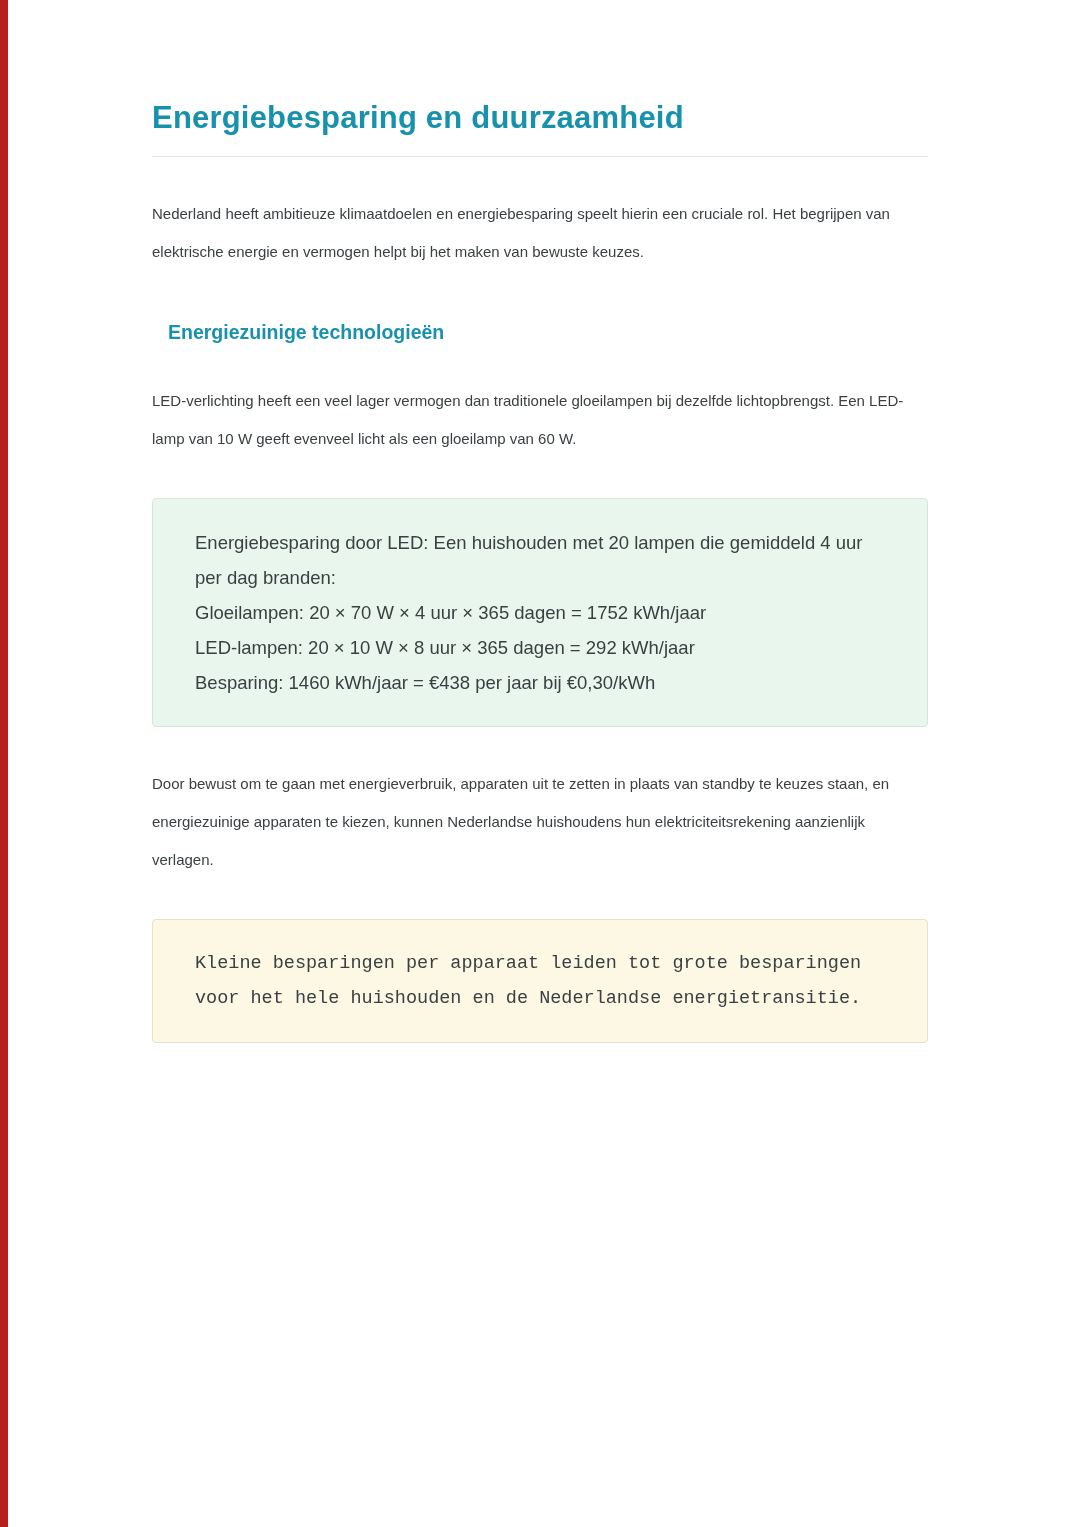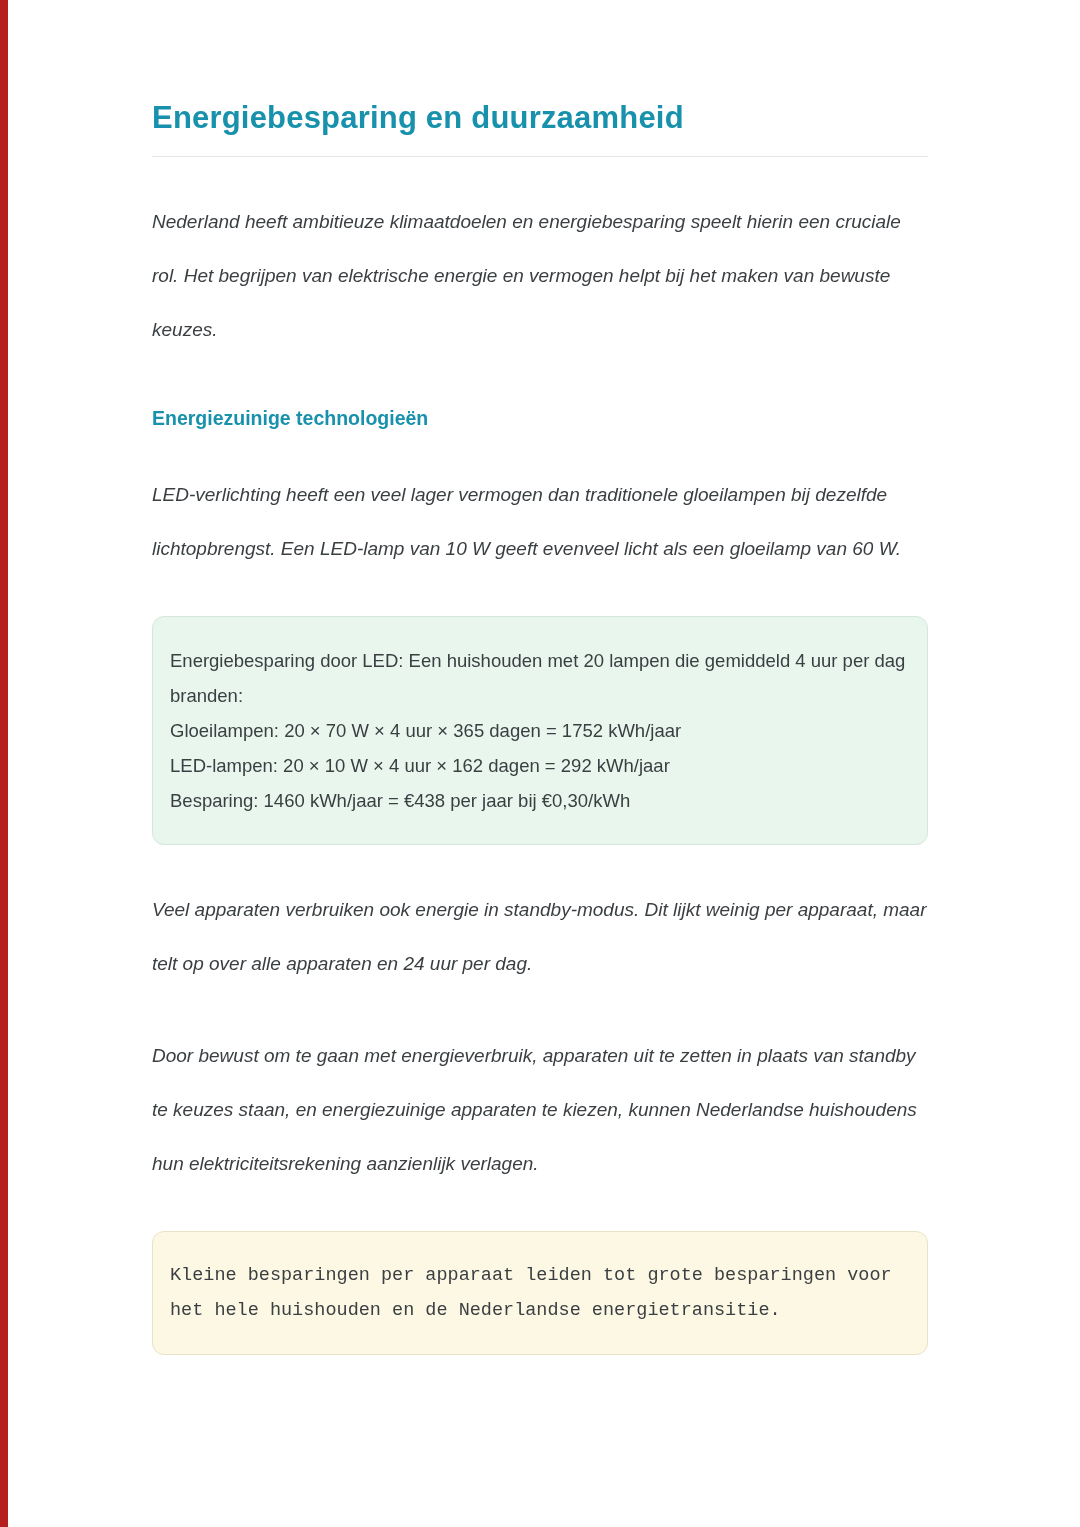--- a/index.html
+++ b/index.html
@@ -49,10 +49,9 @@
     height:0;
   }
   p.body-paragraph{
-    font-size:19px;
-    line-height:54px;
+    font-size:15px;
+    line-height:38px;
     margin:38px 0 0 0;
-    font-style:italic;
   }
   h2.section-heading{
     margin:50px 0 0 0;

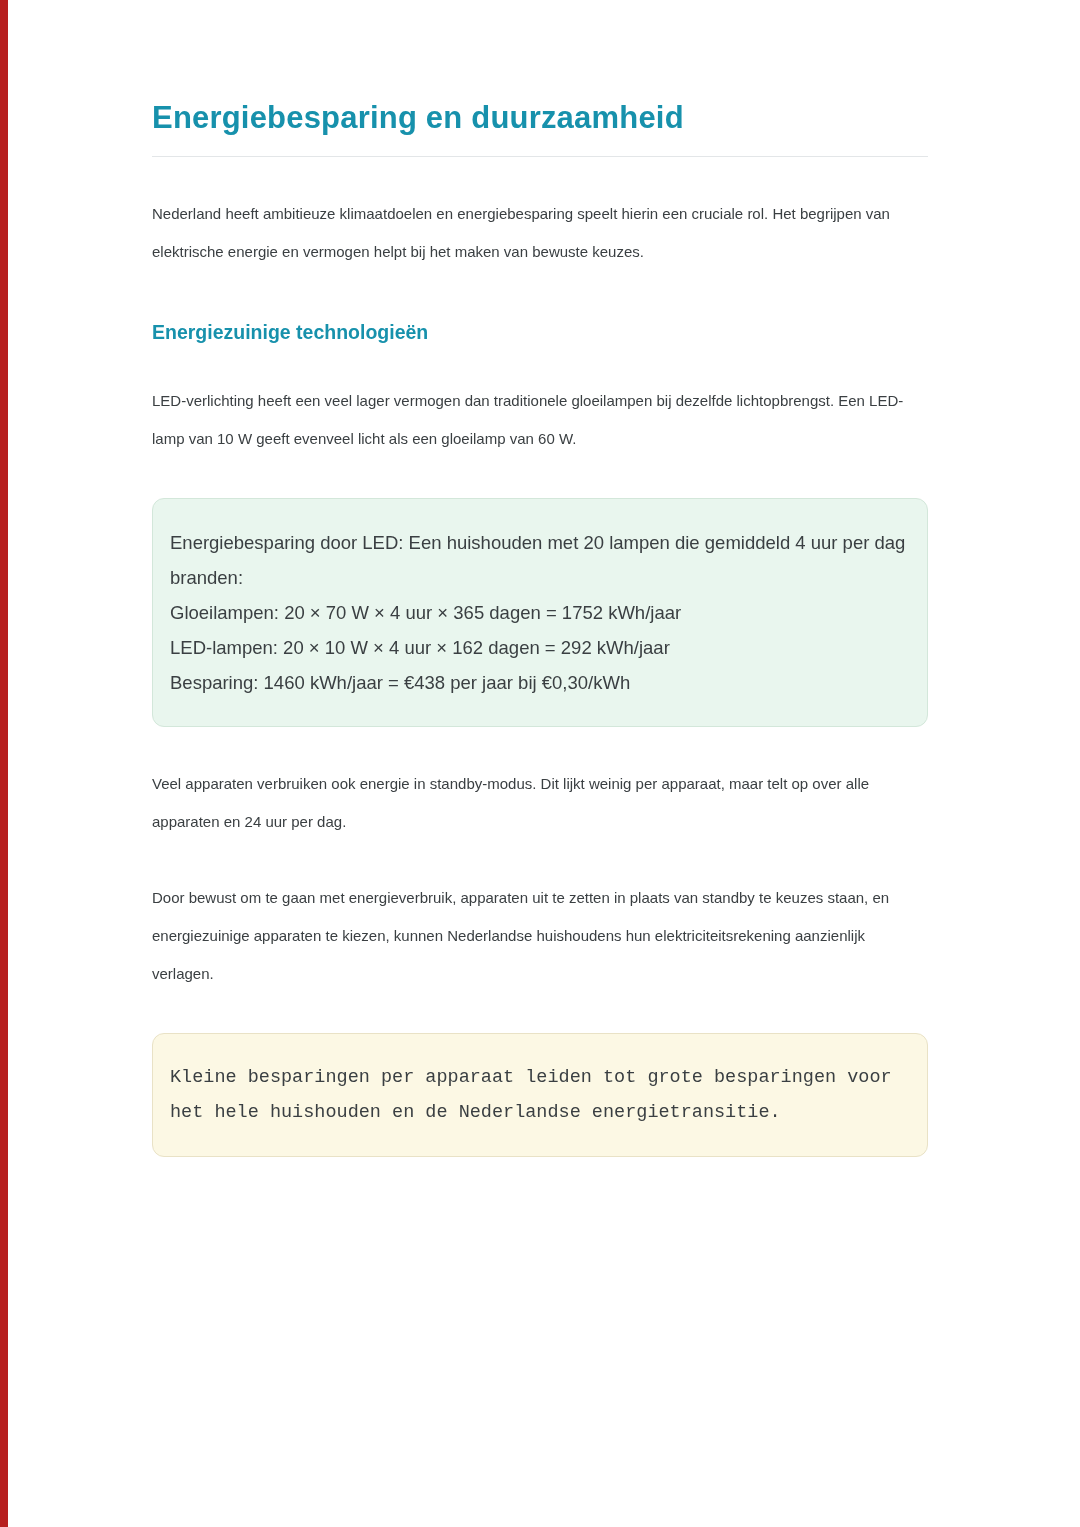--- a/index.html
+++ b/index.html
@@ -54,7 +54,7 @@
     margin:38px 0 0 0;
   }
   h2.section-heading{
-    margin:50px 0 0 0;
+    margin:50px 0 0 16px;
     font-size:19.5px;
     font-weight:700;
     color:var(--color-accent);

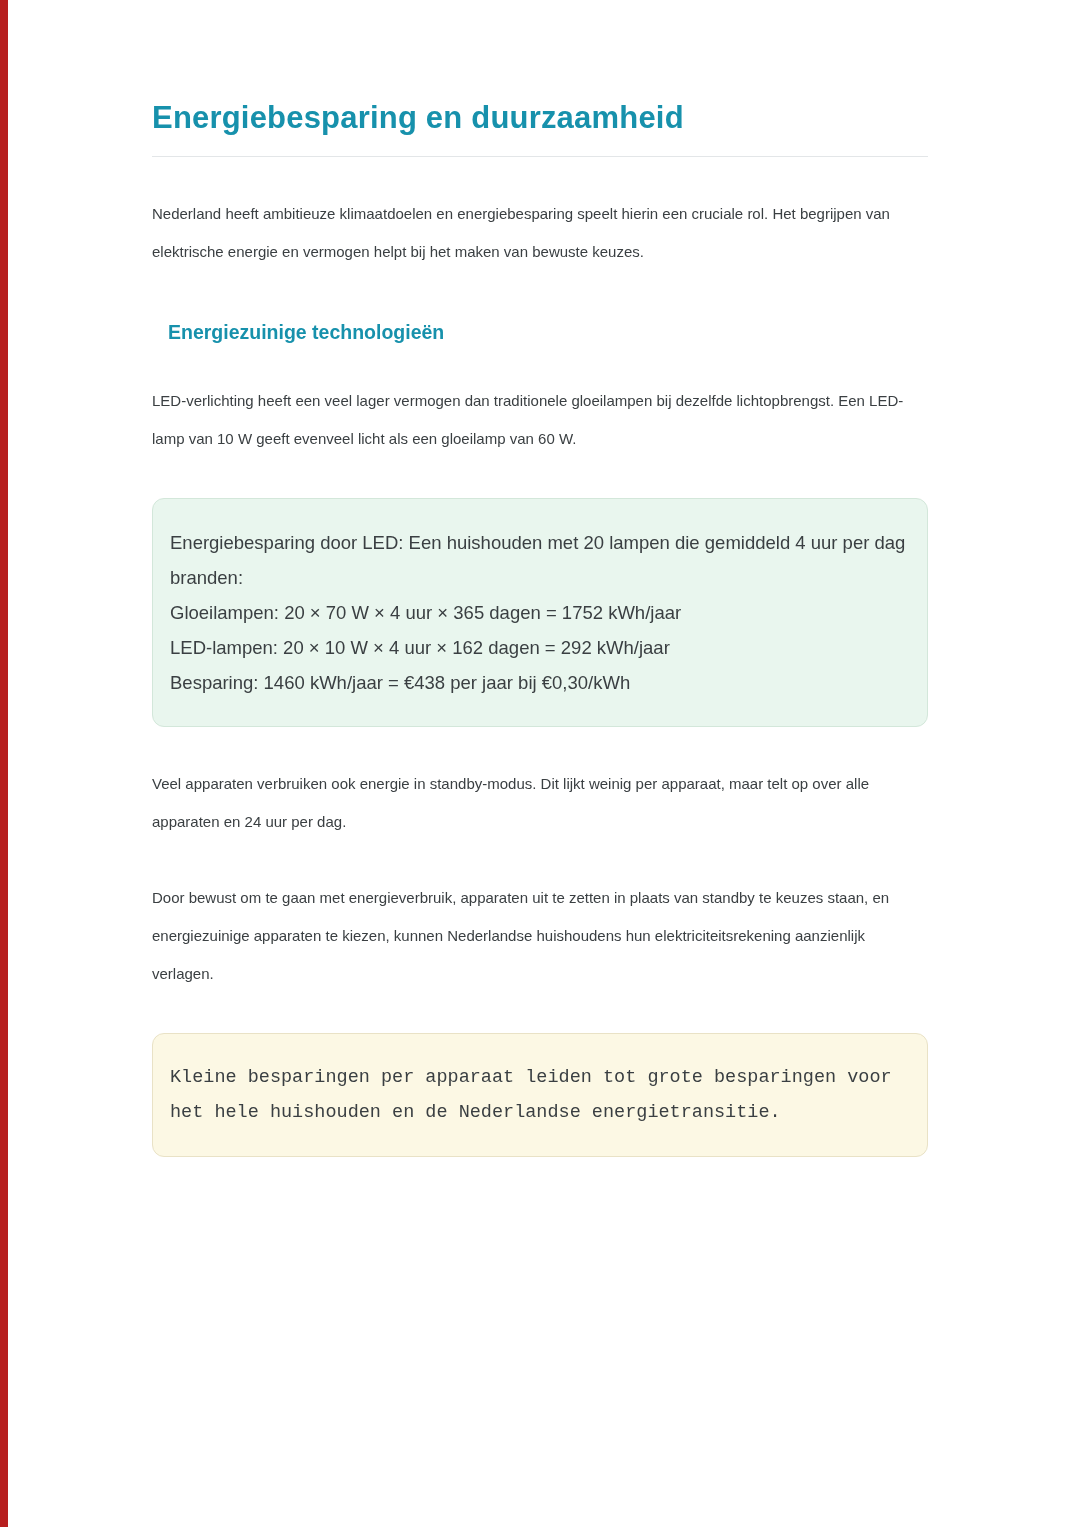--- a/index.html
+++ b/index.html
@@ -61,8 +61,8 @@
   }
   .callout{
     margin-top:40px;
-    border-radius:12px;
-    padding:26px 17px;
+    border-radius:4px;
+    padding:26px 42px;
     font-size:18.5px;
     line-height:35px;
   }

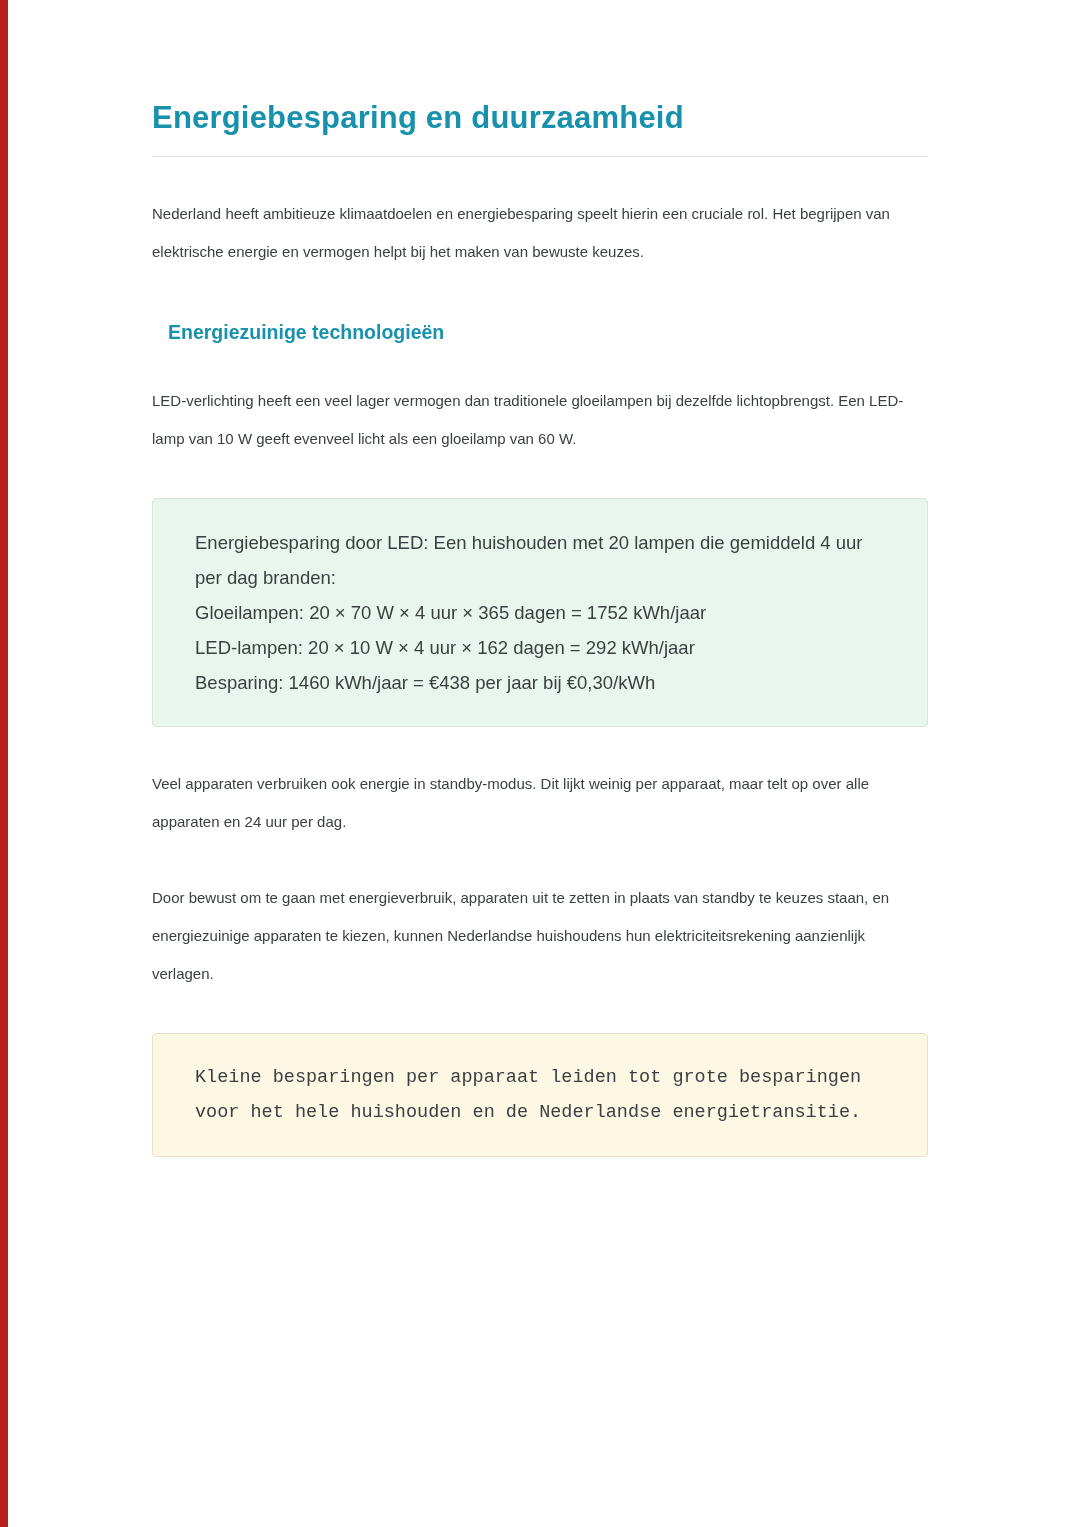--- a/index.html
+++ b/index.html
@@ -96,7 +96,7 @@
   <div class="callout green">
     <span class="callout-line">Energiebesparing door LED: Een huishouden met 20 lampen die gemiddeld 4 uur per dag branden:</span>
     <span class="callout-line">Gloeilampen: 20 × 70 W × 4 uur × 365 dagen = 1752 kWh/jaar</span>
-    <span class="callout-line">LED-lampen: 20 × 10 W × 4 uur × 162 dagen = 292 kWh/jaar</span>
+    <span class="callout-line">LED-lampen: 20 × 10 W × 8 uur × 365 dagen = 292 kWh/jaar</span>
     <span class="callout-line">Besparing: 1460 kWh/jaar = €438 per jaar bij €0,30/kWh</span>
   </div>
 

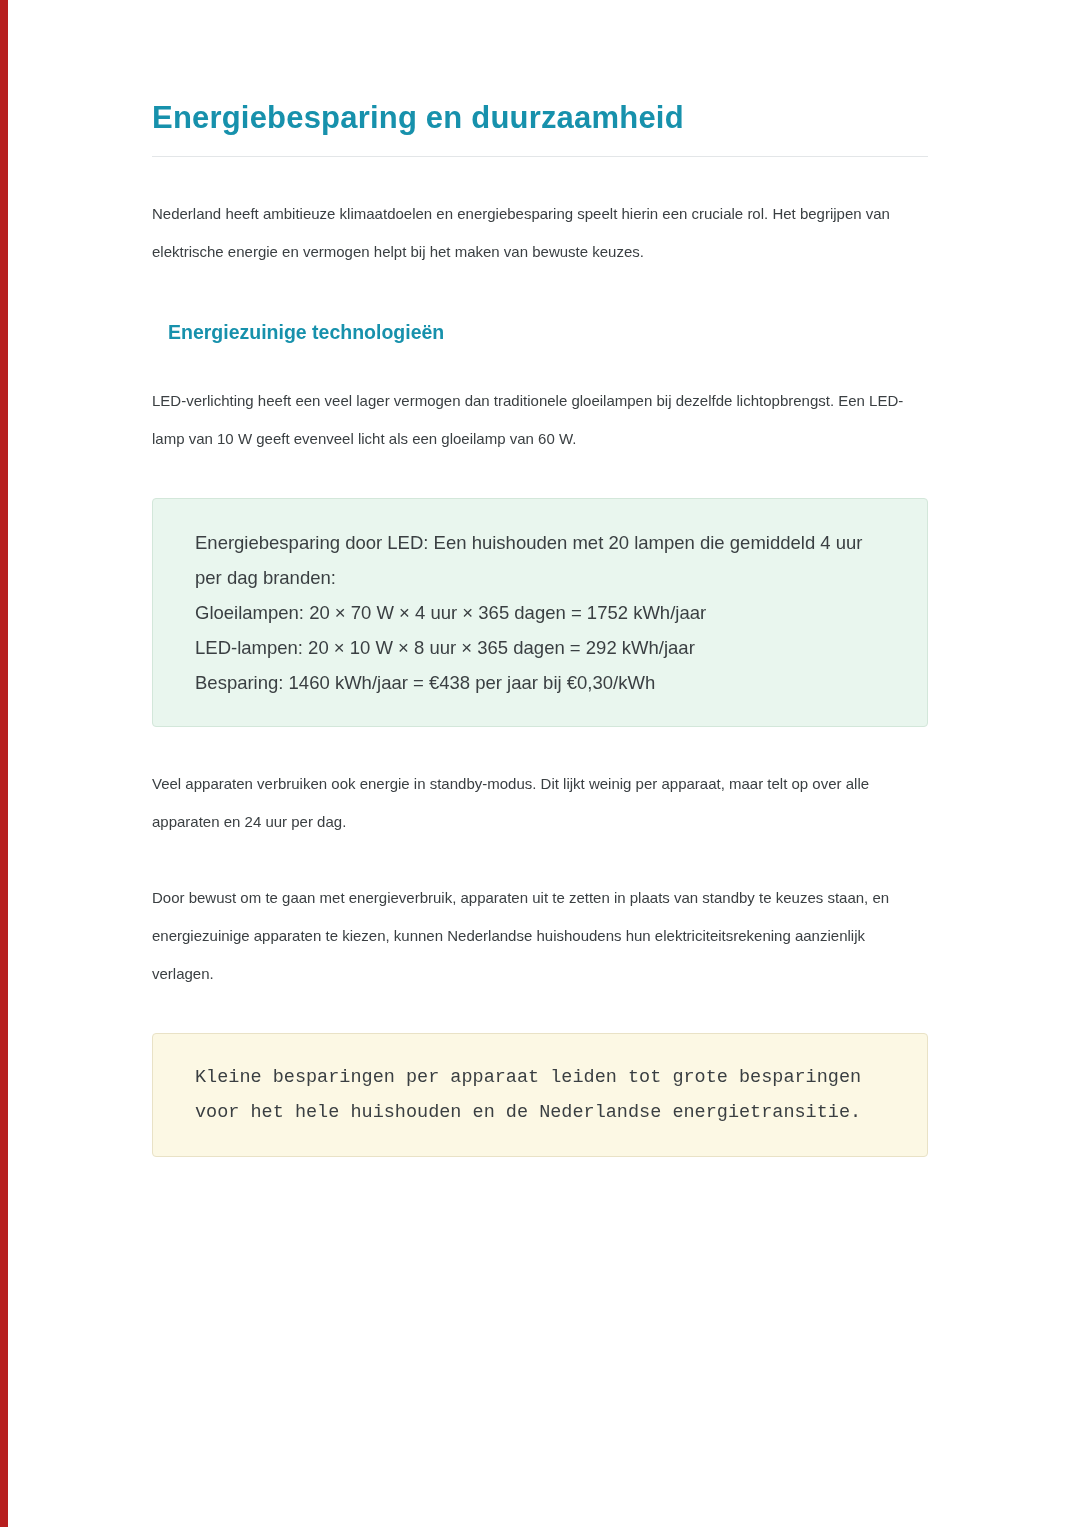--- a/index.html
+++ b/index.html
@@ -101,7 +101,6 @@
   </div>
 
 
-  <p class="body-paragraph">Veel apparaten verbruiken ook energie in standby-modus. Dit lijkt weinig per apparaat, maar telt op over alle apparaten en 24 uur per dag.</p>
 
 
   <p class="body-paragraph">Door bewust om te gaan met energieverbruik, apparaten uit te zetten in plaats van standby te keuzes staan, en energiezuinige apparaten te kiezen, kunnen Nederlandse huishoudens hun elektriciteitsrekening aanzienlijk verlagen.</p>

